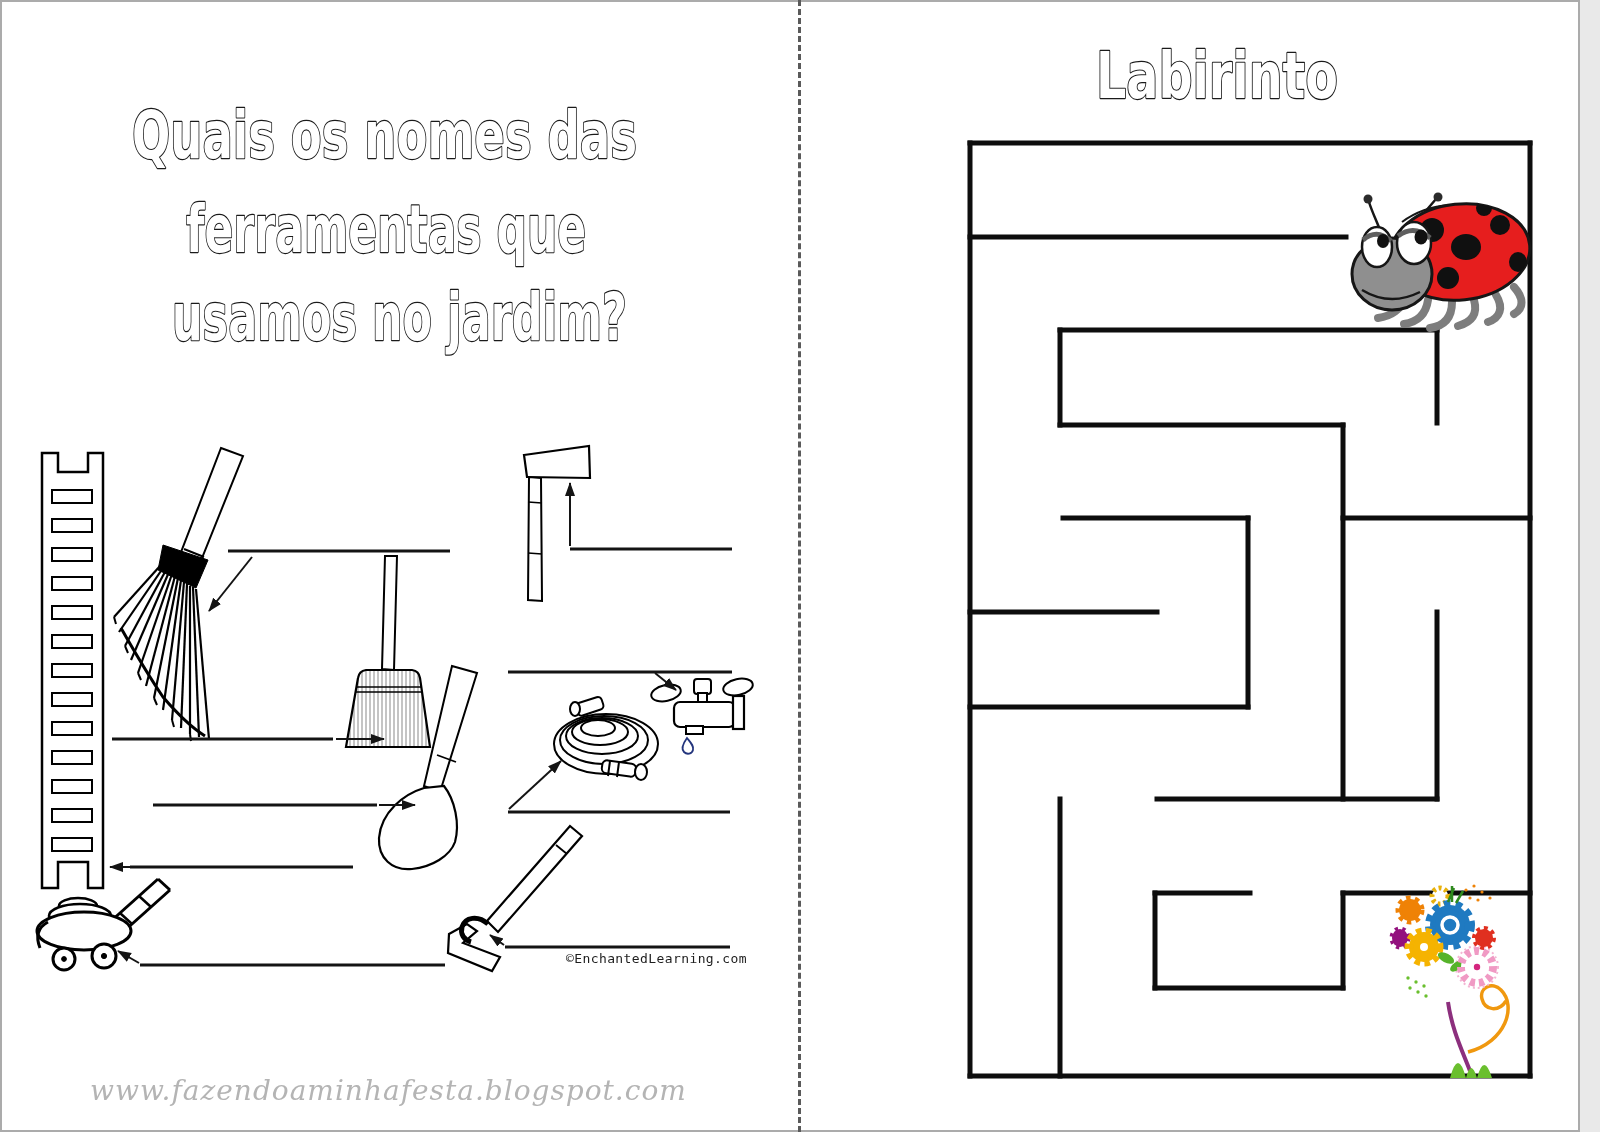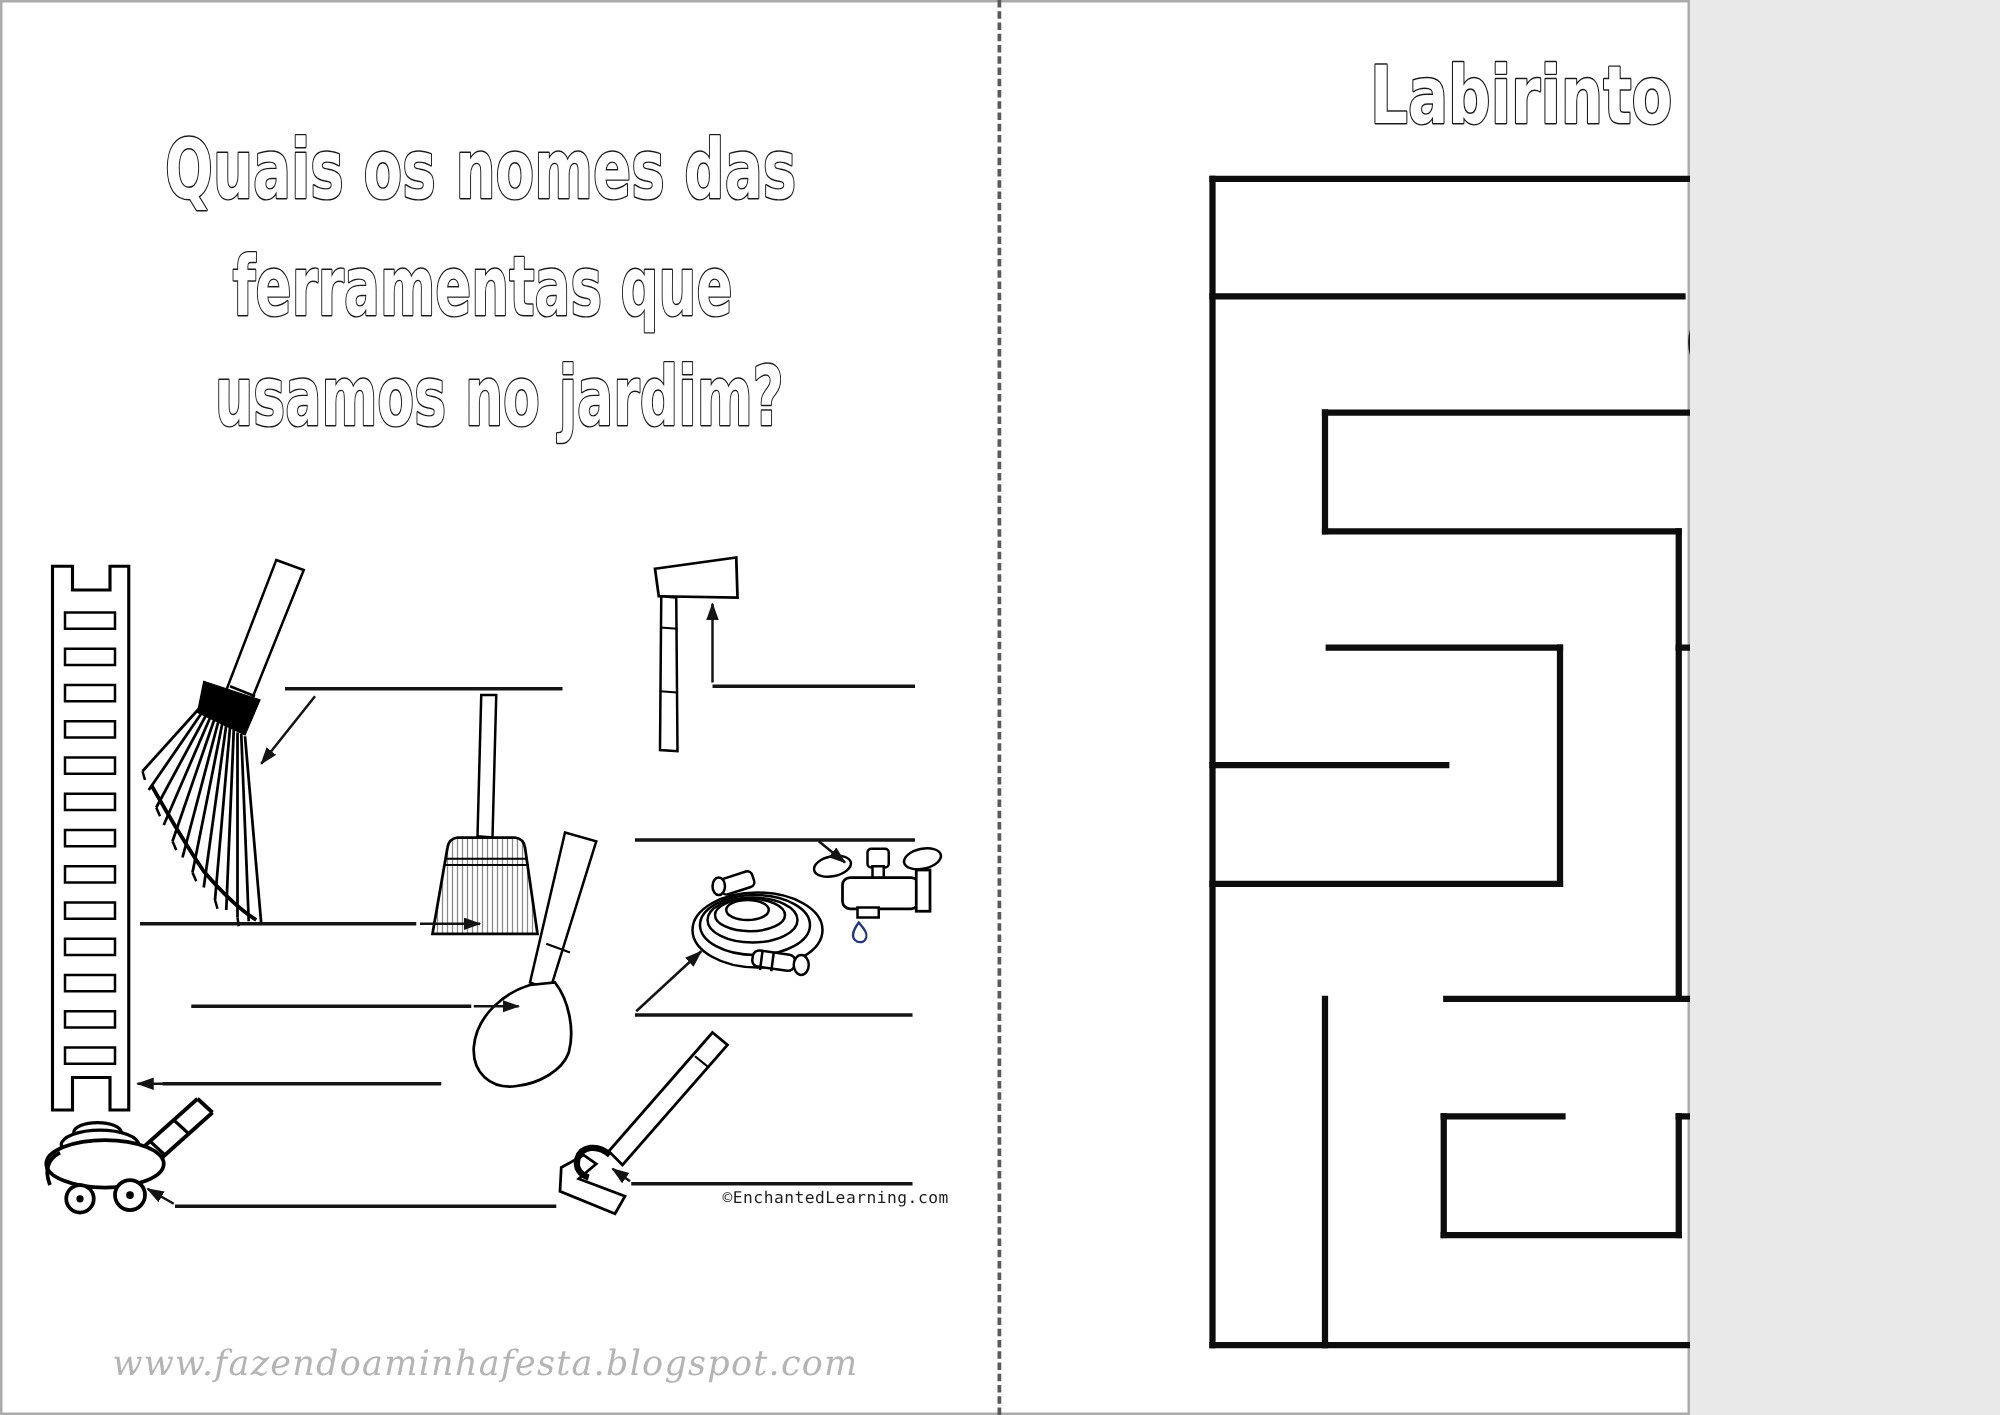--- a/index.html
+++ b/index.html
@@ -4,7 +4,7 @@
 <style>
   html,body{margin:0;padding:0;background:#e9e9e9;}
   #screen{
-    position:relative;width:1352px;height:1132px;background:#ffffff;
+    position:relative;width:1580px;height:1132px;background:#ffffff;
     box-shadow:inset 0 0 0 2px #ababab;overflow:hidden;
     font-family:"Liberation Sans", sans-serif;
   }

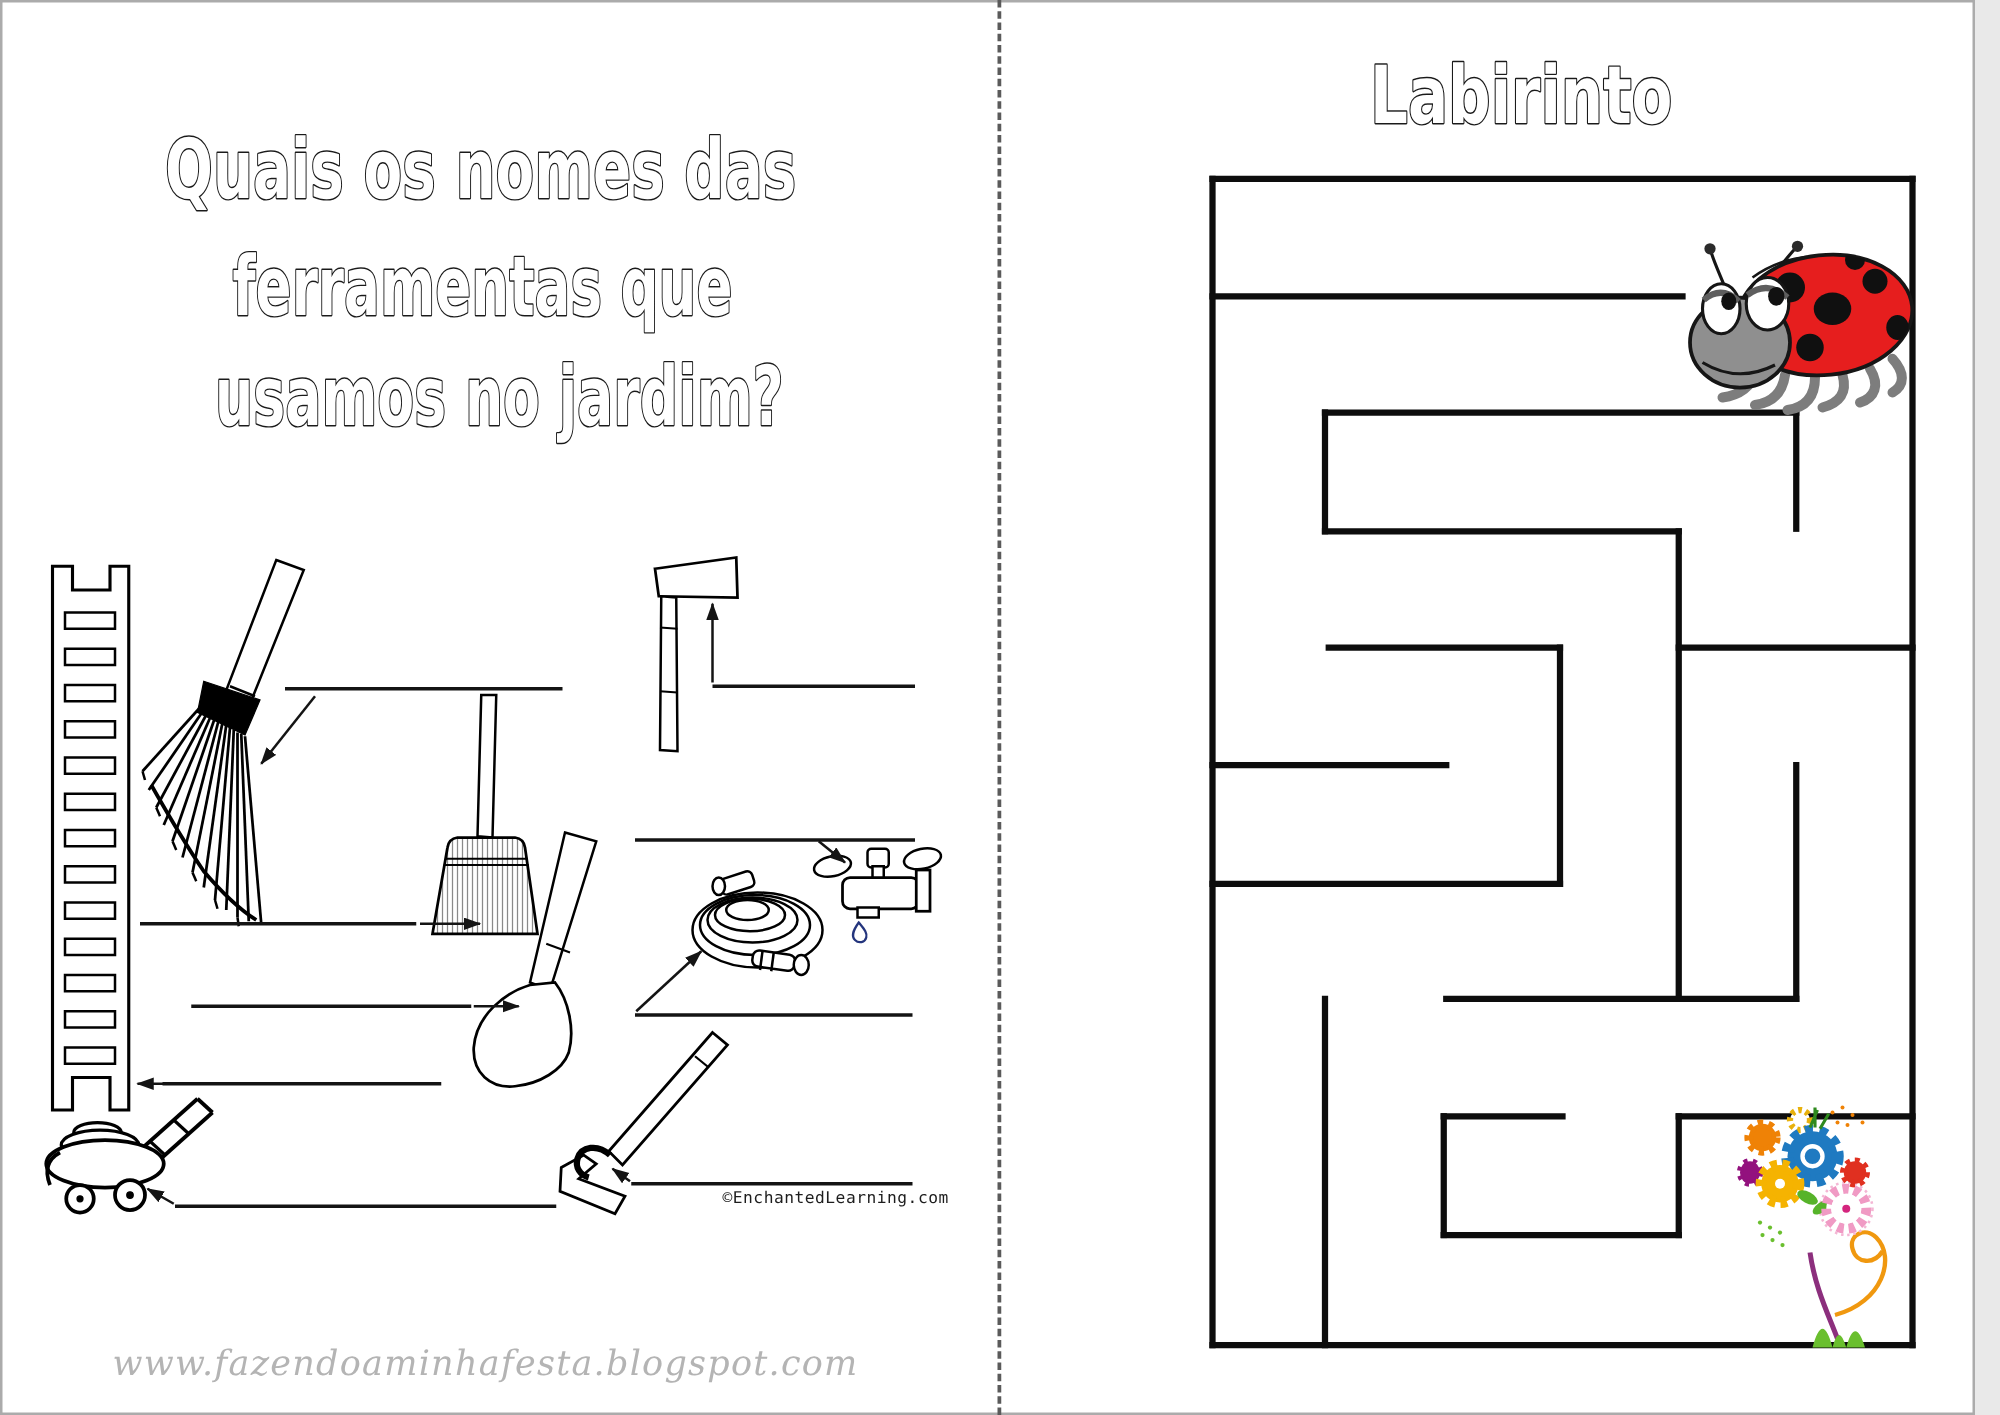--- a/index.html
+++ b/index.html
@@ -22,7 +22,6 @@
     position:absolute;left:566px;top:951px;width:300px;
     font-family:"DejaVu Sans Mono", monospace;font-size:13px;color:#1d1d1d;
     letter-spacing:0.4px;
-    margin-left:12px;
   }
   #watermark{
     position:absolute;left:90px;top:1074px;width:560px;text-align:center;

